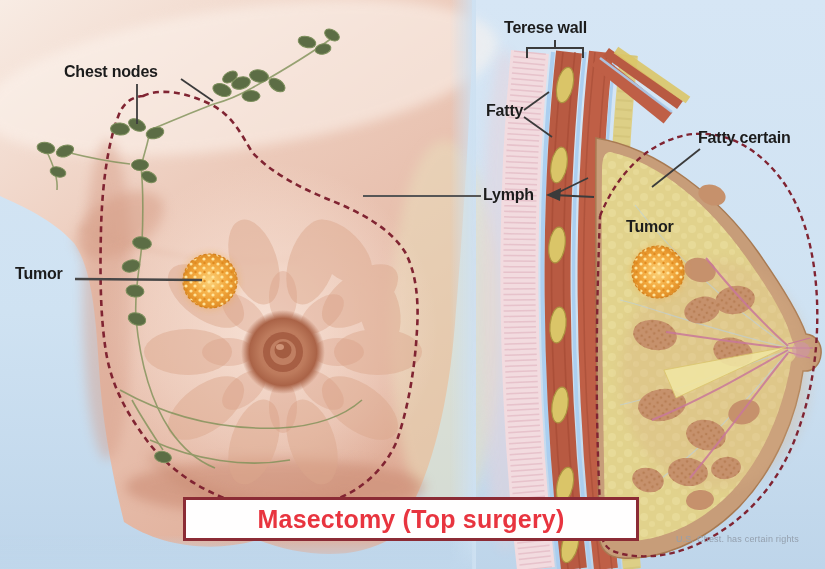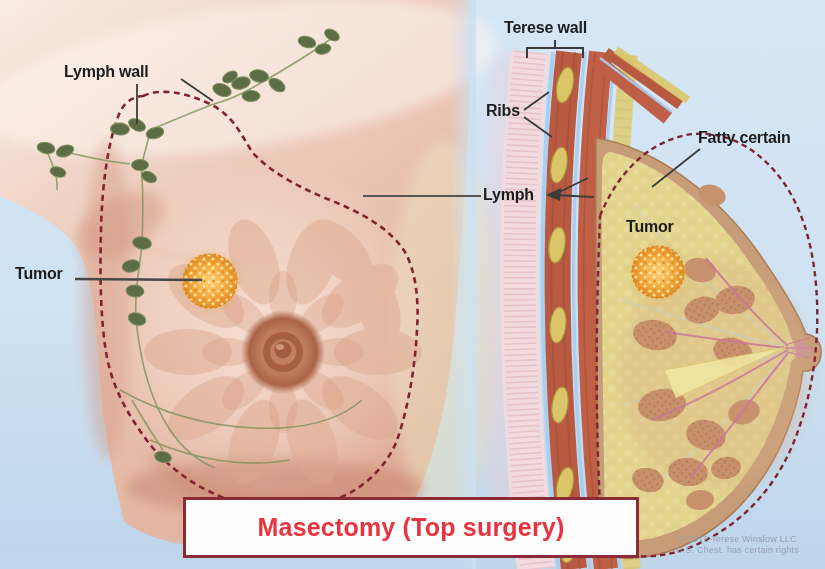--- a/index.html
+++ b/index.html
@@ -295,7 +295,7 @@
   <polygon points="546,195 561,188 560,201" fill="#3b3b3b"></polygon>
 </svg>
 
-<div class="lbl" style="left:64px;top:64px">Lymph wall</div>
+<div class="lbl" style="left:64px;top:64px">Chest nodes</div>
 <div class="lbl" style="left:15px;top:266px">Tumor</div>
 <div class="lbl" style="left:504px;top:20px">Terese wall</div>
 <div class="lbl" style="left:486px;top:103px">Ribs</div>

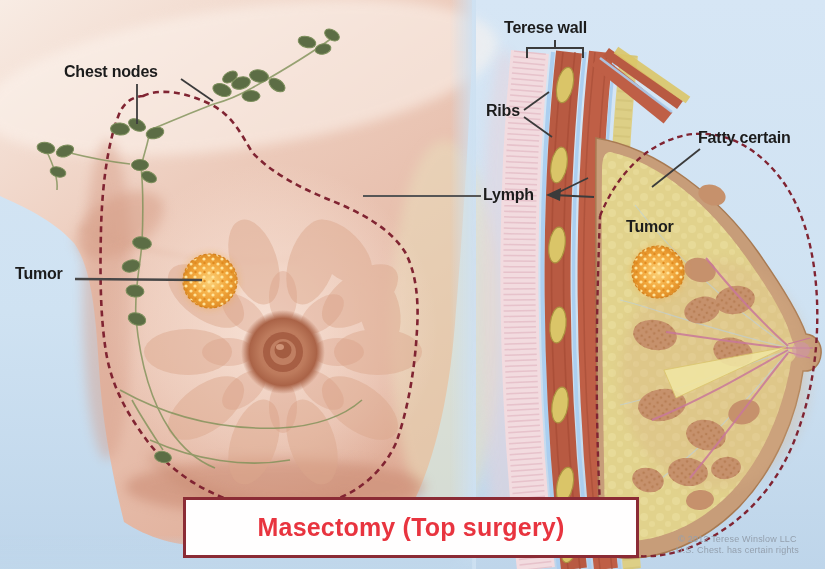--- a/index.html
+++ b/index.html
@@ -298,7 +298,7 @@
 <div class="lbl" style="left:64px;top:64px">Chest nodes</div>
 <div class="lbl" style="left:15px;top:266px">Tumor</div>
 <div class="lbl" style="left:504px;top:20px">Terese wall</div>
-<div class="lbl" style="left:486px;top:103px">Ribs</div>
+<div class="lbl" style="left:486px;top:103px">Fatty</div>
 <div class="lbl" style="left:483px;top:187px">Lymph</div>
 <div class="lbl" style="left:698px;top:130px">Fatty certain</div>
 <div class="lbl" style="left:626px;top:219px">Tumor</div>

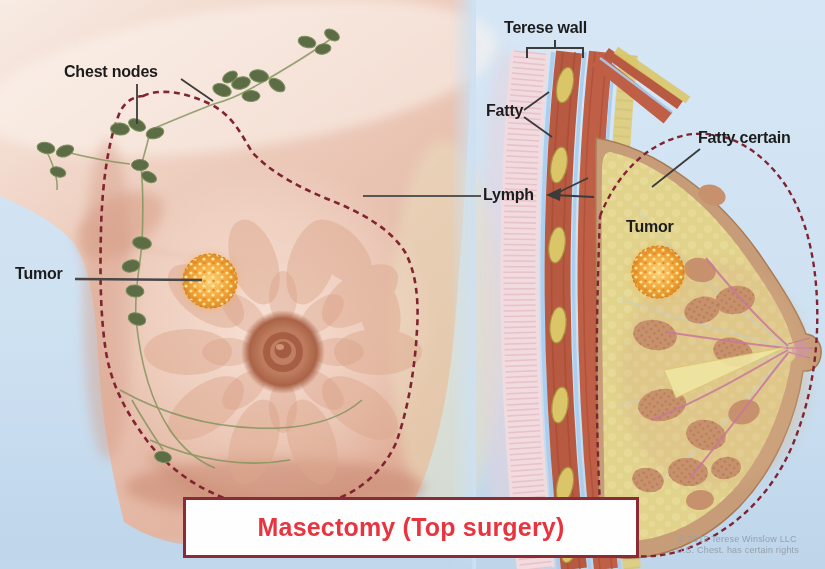--- a/index.html
+++ b/index.html
@@ -14,7 +14,7 @@
     white-space:nowrap;letter-spacing:-0.2px;line-height:1;
   }
   .caption{
-    position:absolute;left:183px;top:497px;width:456px;height:61px;
+    position:absolute;left:183px;top:497px;width:456px;height:44px;
     background:#fffefe;border:3px solid #8b2b35;box-sizing:border-box;
     display:flex;align-items:center;justify-content:center;
   }

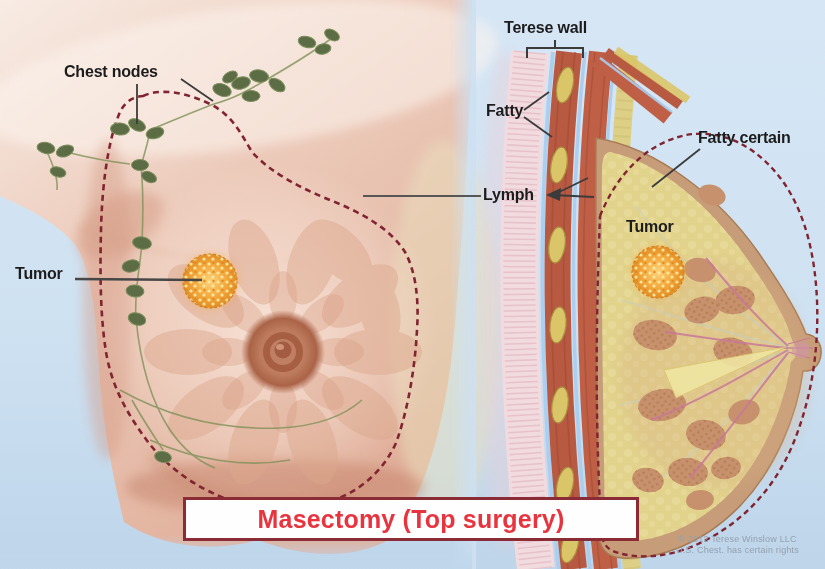--- a/index.html
+++ b/index.html
@@ -308,7 +308,6 @@
 </div>
 
 <div class="copyright">
-  <div>© 2012 Terese Winslow LLC</div>
   <div>U.S. Chest. has certain rights</div>
 </div>
 

